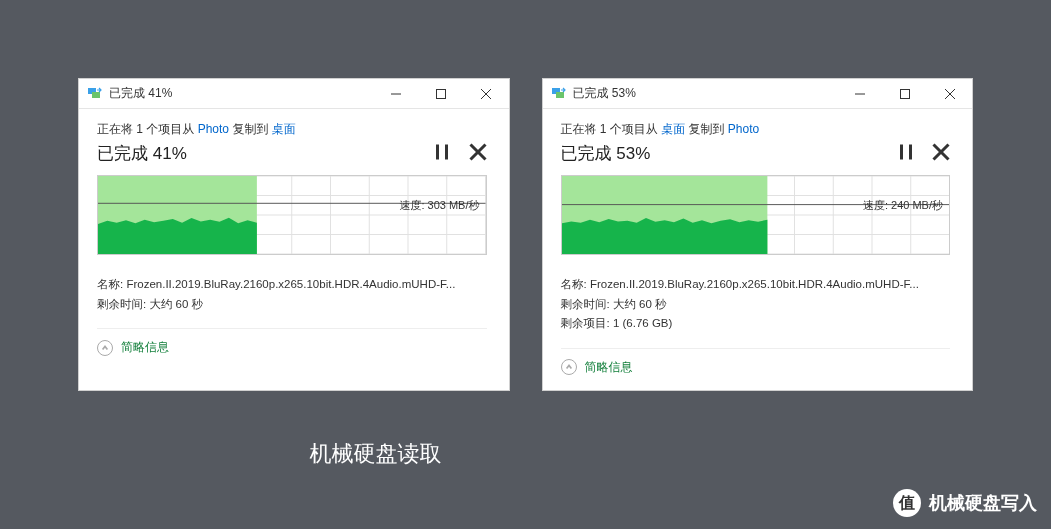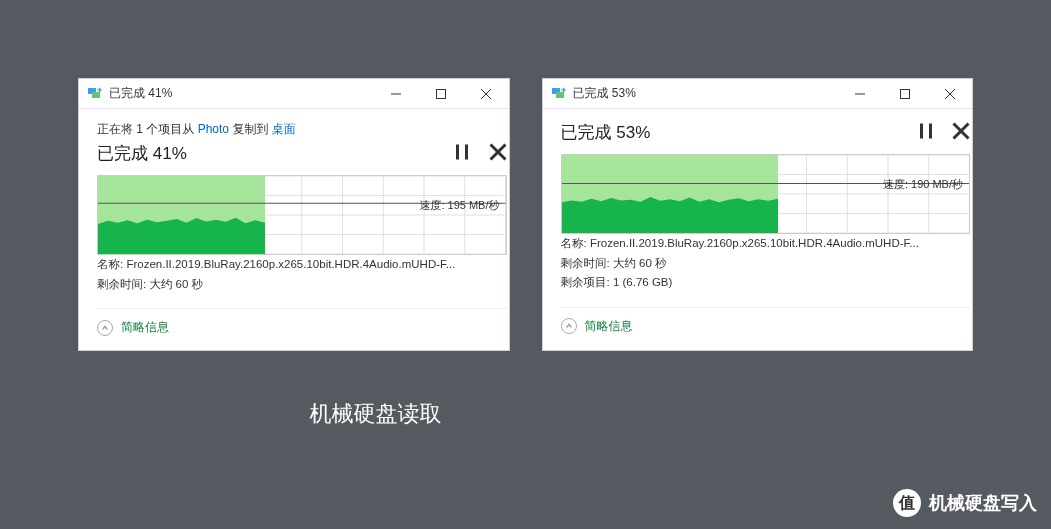--- a/index.html
+++ b/index.html
@@ -51,7 +51,7 @@
       cursor: pointer;
     }
     .win-btn svg { width: 10px; height: 10px; stroke: #333; stroke-width: 1; fill: none; }
-    .content { padding: 12px 2px 10px 18px; }
+    .content { padding: 12px 22px 10px 18px; }
     .copy-line { font-size: 12px; color: #333; margin-bottom: 4px; }
     .link { color: #0066cc; }
     .progress-row {

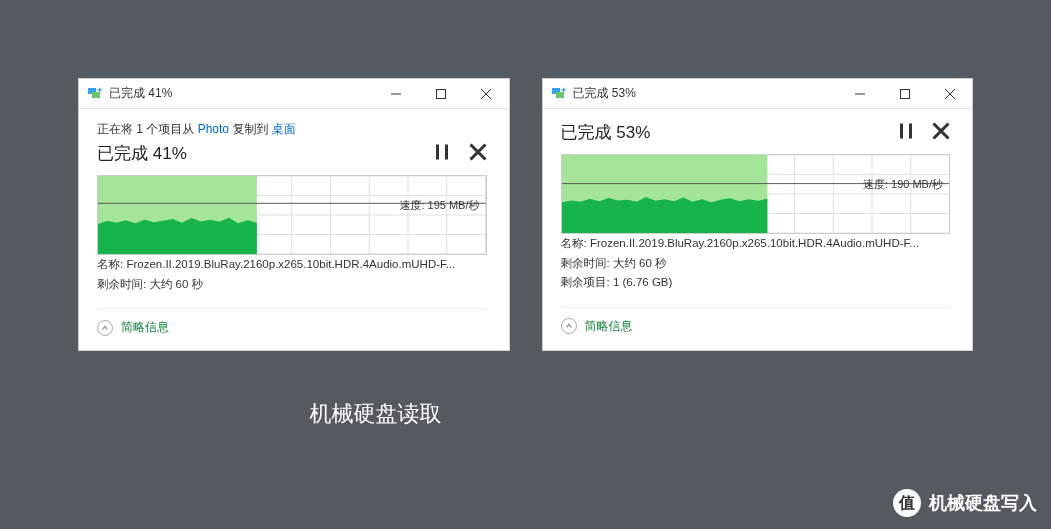--- a/index.html
+++ b/index.html
@@ -265,6 +265,9 @@
       </div>
     </div>
     <div class="content">
+      <div class="copy-line">
+        <span>正在将 1 个项目从 </span><span class="link">桌面</span><span> 复制到 </span><span class="link">Photo</span>
+      </div>
       <div class="progress-row">
         <div class="progress-title">已完成 53%</div>
         <div>

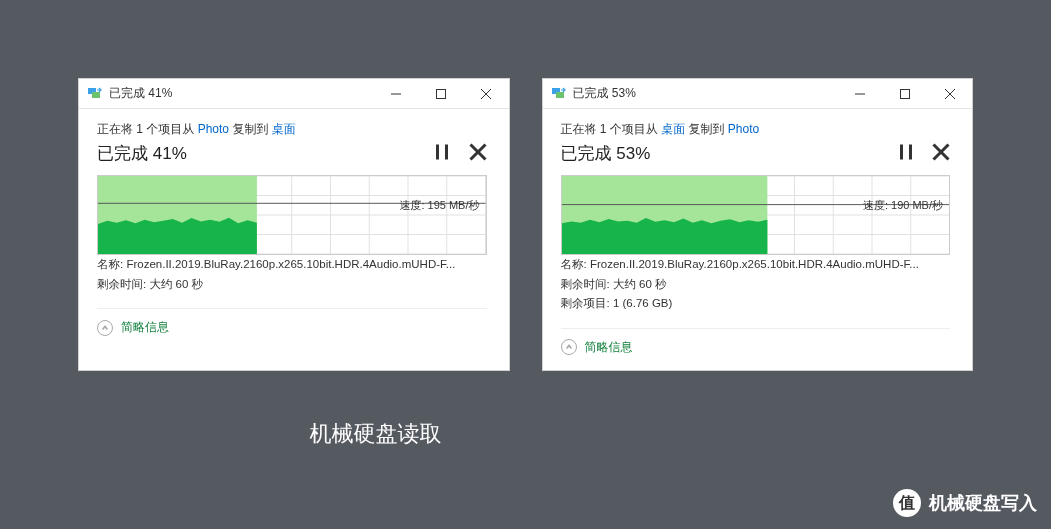--- a/index.html
+++ b/index.html
@@ -218,7 +218,7 @@
             <path d="M 0 80 L 0.0 49.3 L 9.6 45.9 L 19.3 48.0 L 28.9 45.3 L 38.6 48.5 L 48.2 44.8 L 57.9 47.5 L 67.5 45.9 L 77.2 44.0 L 86.8 48.0 L 96.5 43.2 L 106.1 46.7 L 115.8 44.8 L 125.4 46.9 L 135.1 42.7 L 144.7 48.5 L 154.4 45.3 L 164.0 48.0 L 164.0 80 Z" fill="#16b44b"></path>
             <line x1="0" y1="28" x2="400" y2="28" stroke="#555" stroke-width="1"></line>
           </svg>
-        <div class="speed-label">速度: 195 MB/秒</div>
+        <div class="speed-label">速度: 303 MB/秒</div>
       </div>
       <div class="details">
         <div><span class="detail-label">名称: </span><span>Frozen.II.2019.BluRay.2160p.x265.10bit.HDR.4Audio.mUHD-F...</span></div>

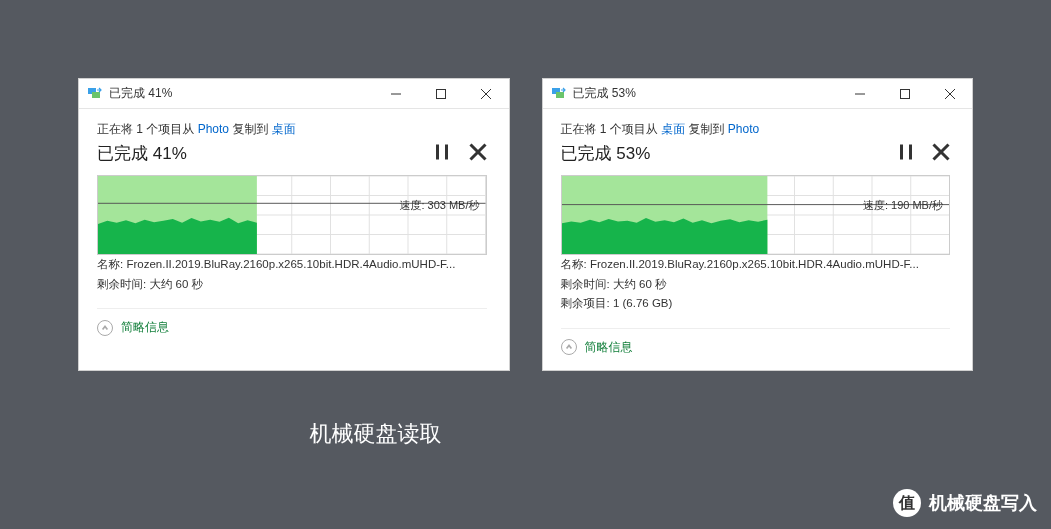--- a/index.html
+++ b/index.html
@@ -307,7 +307,7 @@
             <path d="M 0 80 L 0.0 48.5 L 9.6 46.7 L 19.3 48.0 L 28.9 44.8 L 38.5 47.5 L 48.2 44.0 L 57.8 46.7 L 67.5 45.9 L 77.1 48.0 L 86.7 43.2 L 96.4 46.9 L 106.0 45.3 L 115.6 47.5 L 125.3 43.7 L 134.9 48.0 L 144.5 45.3 L 154.2 48.5 L 163.8 45.9 L 173.5 44.3 L 183.1 47.5 L 192.7 45.3 L 202.4 46.9 L 212.0 44.8 L 212.0 80 Z" fill="#16b44b"></path>
             <line x1="0" y1="29.333333333333336" x2="400" y2="29.333333333333336" stroke="#555" stroke-width="1"></line>
           </svg>
-        <div class="speed-label">速度: 190 MB/秒</div>
+        <div class="speed-label">速度: 240 MB/秒</div>
       </div>
       <div class="details">
         <div><span class="detail-label">名称: </span><span>Frozen.II.2019.BluRay.2160p.x265.10bit.HDR.4Audio.mUHD-F...</span></div>

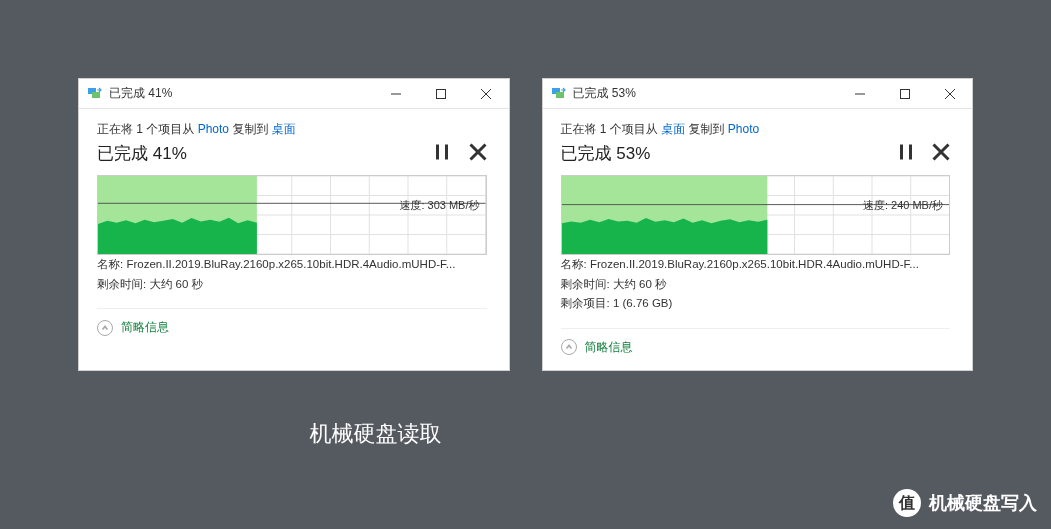--- a/index.html
+++ b/index.html
@@ -86,7 +86,7 @@
       color: #333;
       background: rgba(255,255,255,0);
     }
-    .details { margin-top: 0; font-size: 11.5px; color: #333; line-height: 1.7; }
+    .details { margin-top: 20px; font-size: 11.5px; color: #333; line-height: 1.7; }
     .detail-label {}
     .brief-row {
       border-top: 1px solid #eee;

